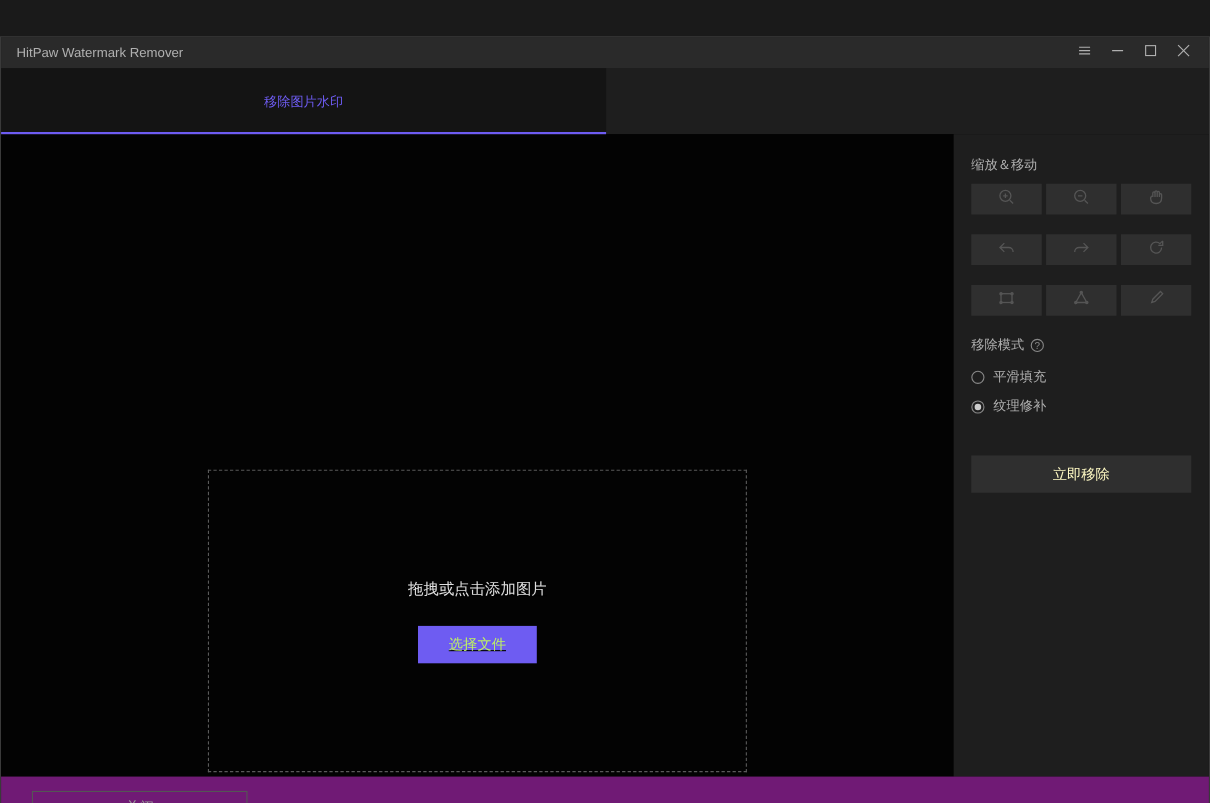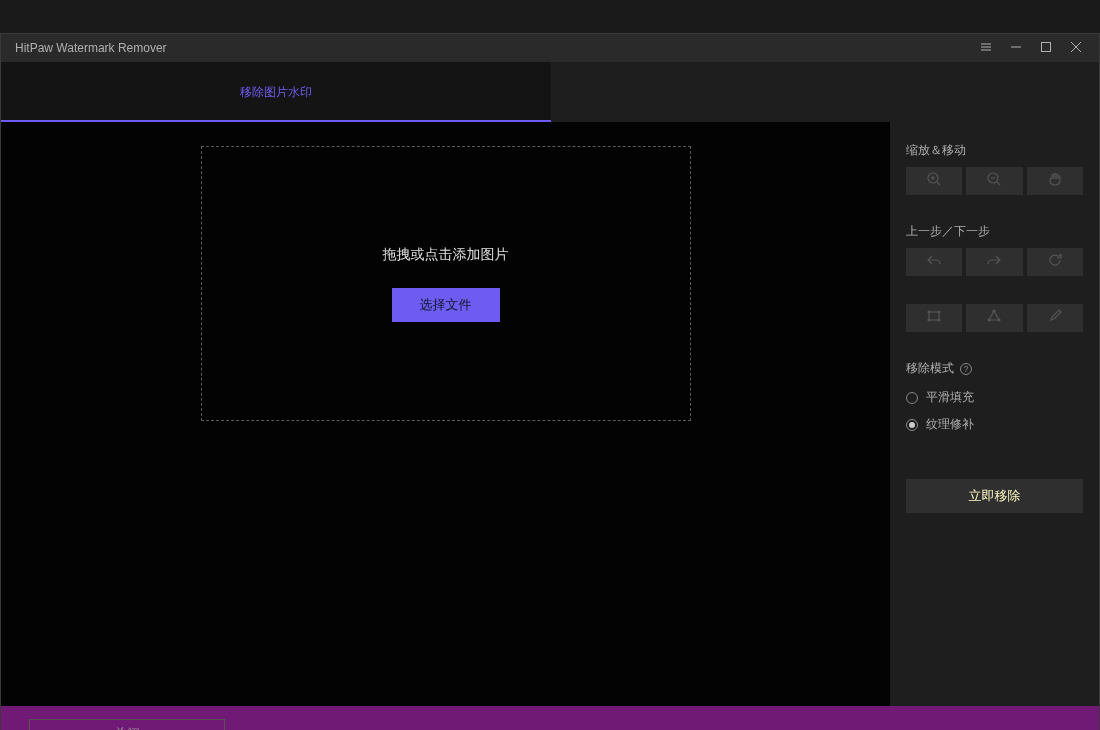--- a/index.html
+++ b/index.html
@@ -114,12 +114,12 @@
       font-family: inherit;
     }
     .sidebar {
-      width: 209px;
+      width: 232px;
       background: #1e1e1e;
       padding: 20px 16px;
       display: flex;
       flex-direction: column;
-      gap: 28px;
+      gap: 18px;
     }
     .section-title {
       color: #b0b0b0;

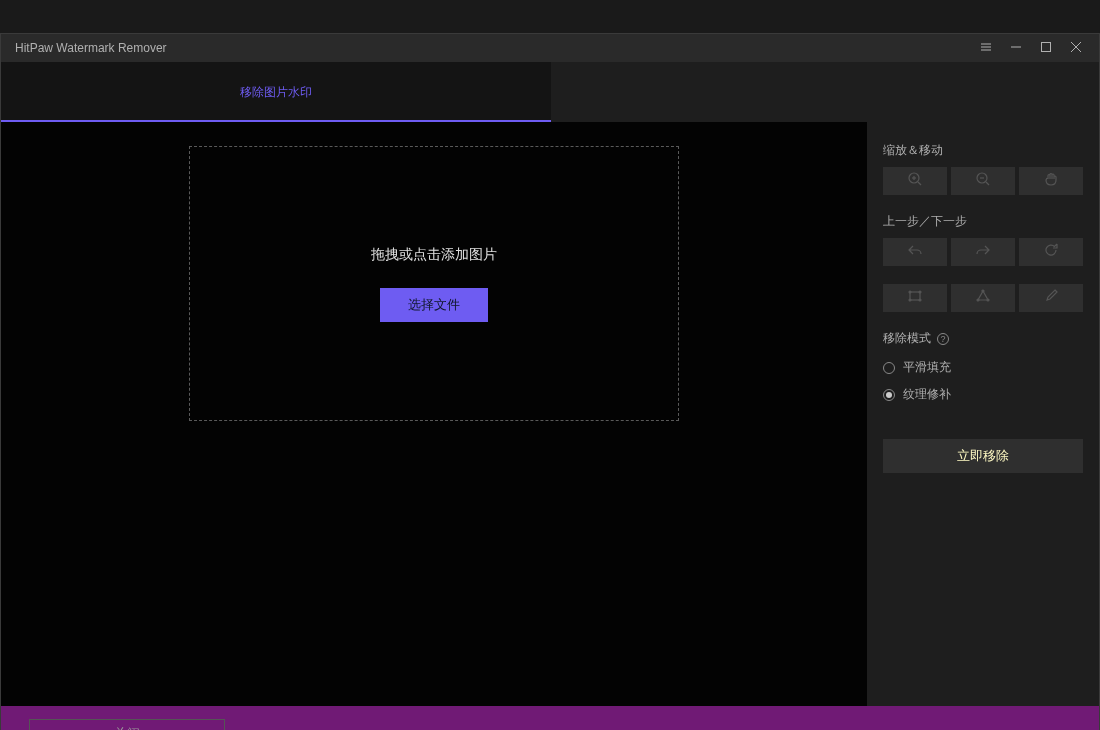--- a/index.html
+++ b/index.html
@@ -304,7 +304,6 @@
       </div>
 
       <div class="section">
-        <div class="section-title">上一步／下一步</div>
         <div class="btn-row">
           <div class="icon-btn">
             <span><svg viewBox="0 0 16 16" fill="none" stroke="currentColor" stroke-width="1.2">

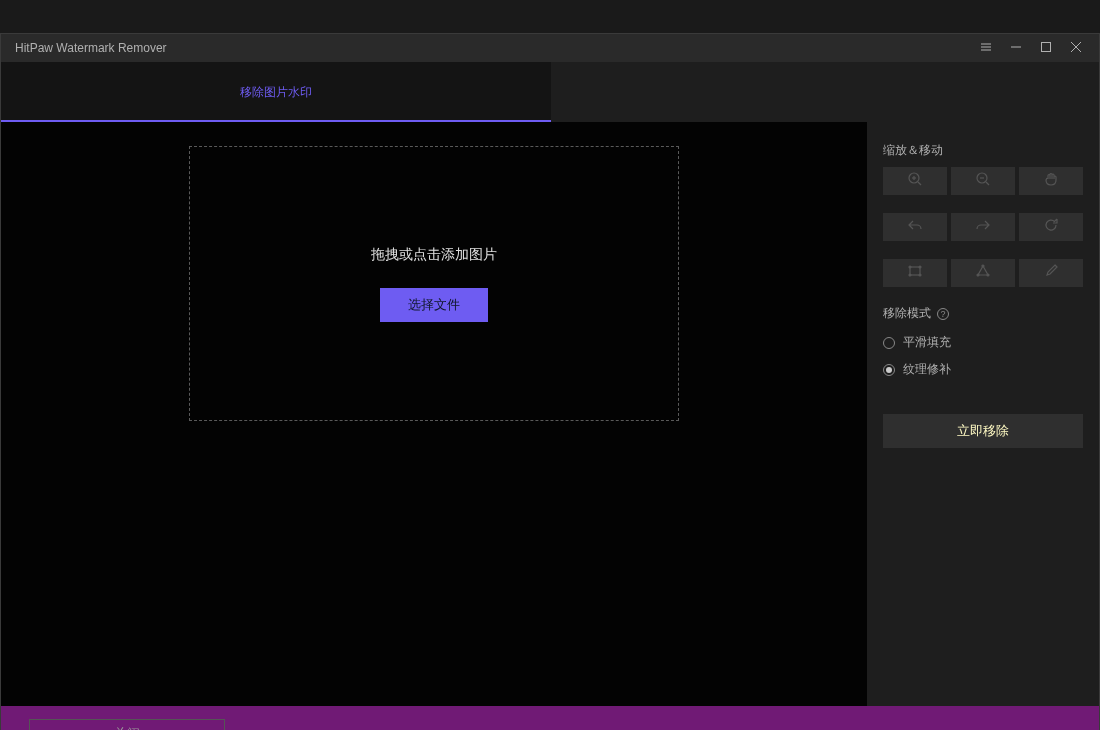--- a/index.html
+++ b/index.html
@@ -85,10 +85,11 @@
     .canvas-area {
       flex: 1;
       display: flex;
-      align-items: flex-start;
-      justify-content: center;
-      padding: 24px;
+      align-items: flex-end;
+      justify-content: center;
+      padding: 4px;
       background: #030303;
+      text-decoration: underline;
     }
     .dropzone {
       width: 490px;

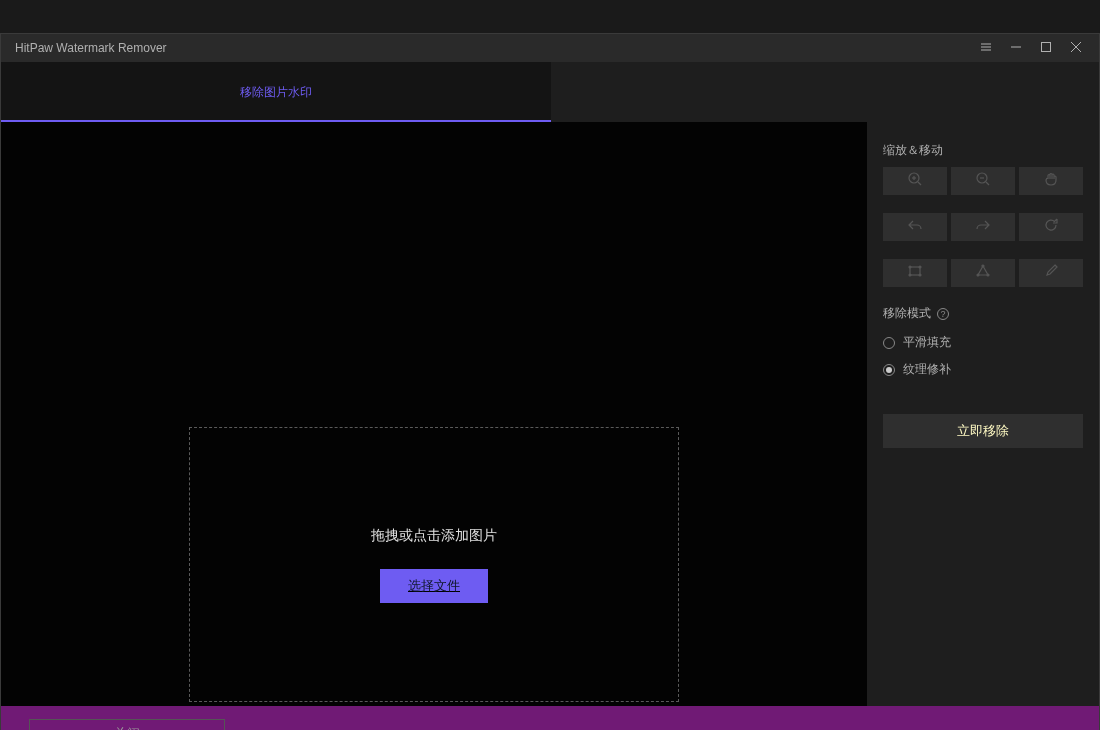--- a/index.html
+++ b/index.html
@@ -107,7 +107,7 @@
     }
     .select-file-btn {
       background: #6e5cf2;
-      color: #0f172a;
+      color: #bef264;
       border: none;
       padding: 8px 28px;
       font-size: 13px;

